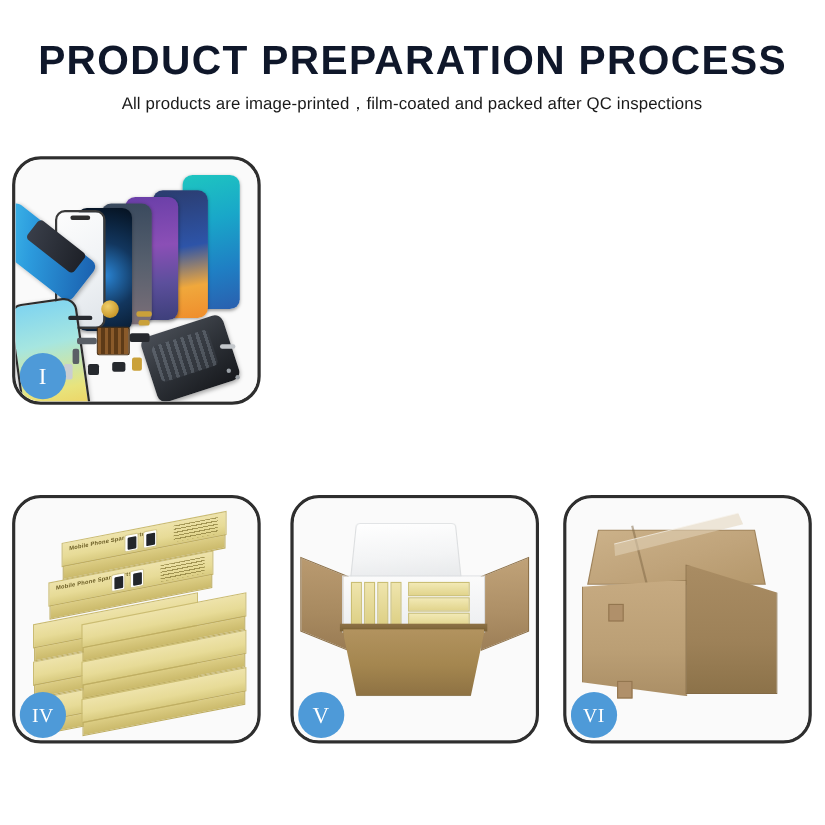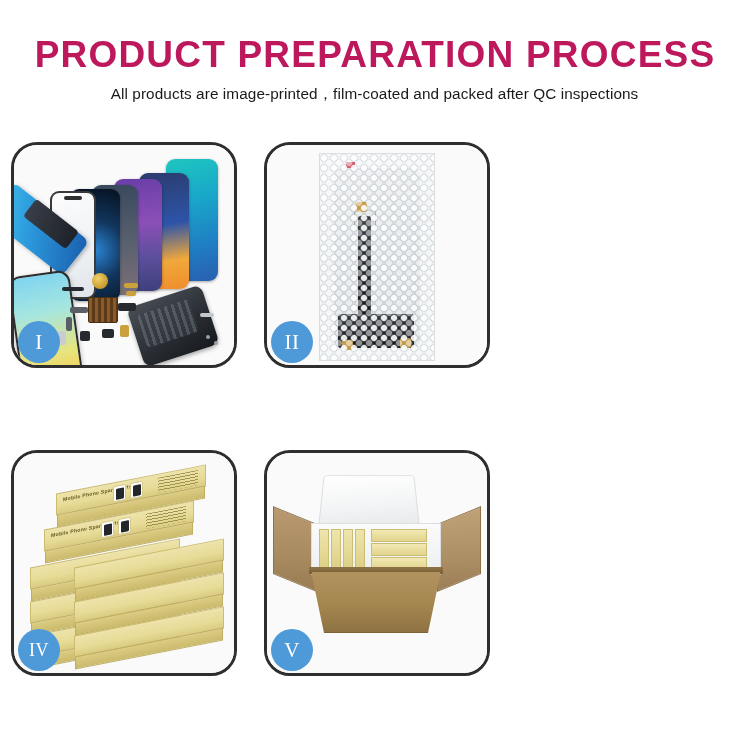--- a/index.html
+++ b/index.html
@@ -29,7 +29,7 @@
     font-size: 37px;
     letter-spacing: 1.2px;
     font-weight: 700;
-    color: #be185d;
+    color: #0f172a;
     font-family: "Liberation Sans", sans-serif;
     white-space: nowrap;
   }

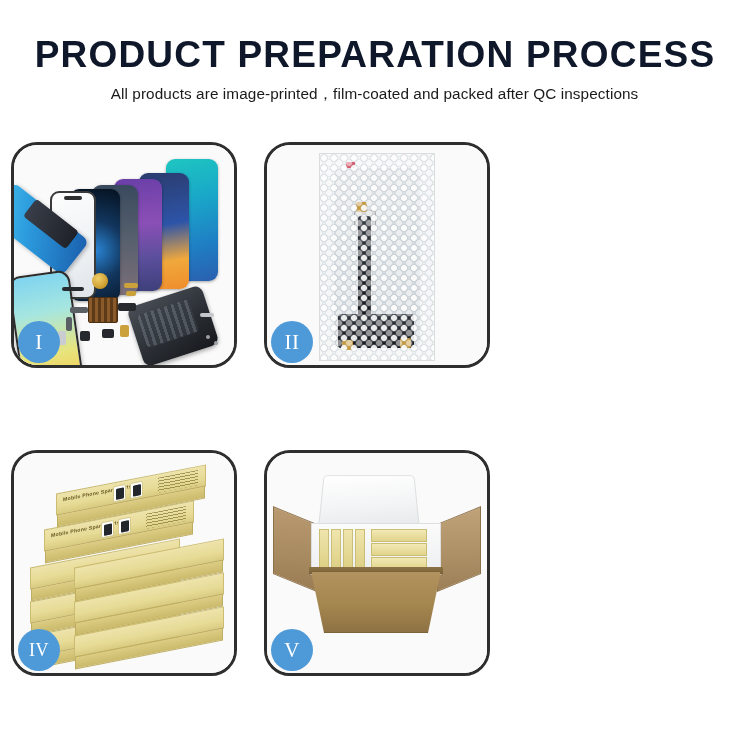--- a/index.html
+++ b/index.html
@@ -467,23 +467,6 @@
     <div class="badge">I</div>
   </div>
 
-  <div class="panel p2">
-    <div class="stage">
-      <div class="bag">
-        <span class="screen-inner"></span>
-        <span class="redtab"></span>
-        <span class="flexpad"></span>
-        <span class="flexgold" style="left:36px;top:48px;"></span>
-        <span class="flexcable"></span>
-        <span class="connbar"></span>
-        <span class="flexgold" style="left:22px;top:186px;"></span>
-        <span class="flexgold" style="left:80px;top:184px;"></span>
-        <span class="bubbles"></span>
-        <span class="bubbles offset"></span>
-      </div>
-    </div>
-    <div class="badge">II</div>
-  </div>
 
 
   <div class="panel p4">

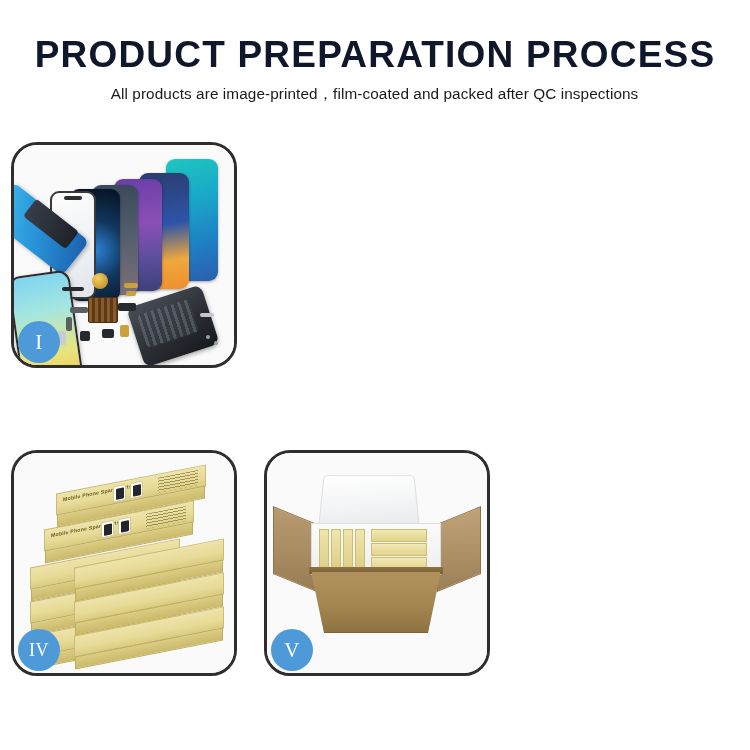--- a/index.html
+++ b/index.html
@@ -541,6 +541,18 @@
     <div class="badge">V</div>
   </div>
 
+  <div class="panel p6">
+    <div class="stage">
+      <div class="c-top"></div>
+      <div class="c-seam"></div>
+      <div class="c-tape"></div>
+      <div class="c-front"></div>
+      <div class="c-side"></div>
+      <span class="c-tab" style="left:38px;top:96px;"></span>
+      <span class="c-tab" style="left:46px;top:166px;"></span>
+    </div>
+    <div class="badge wide">VI</div>
+  </div>
 
 </div>
 

